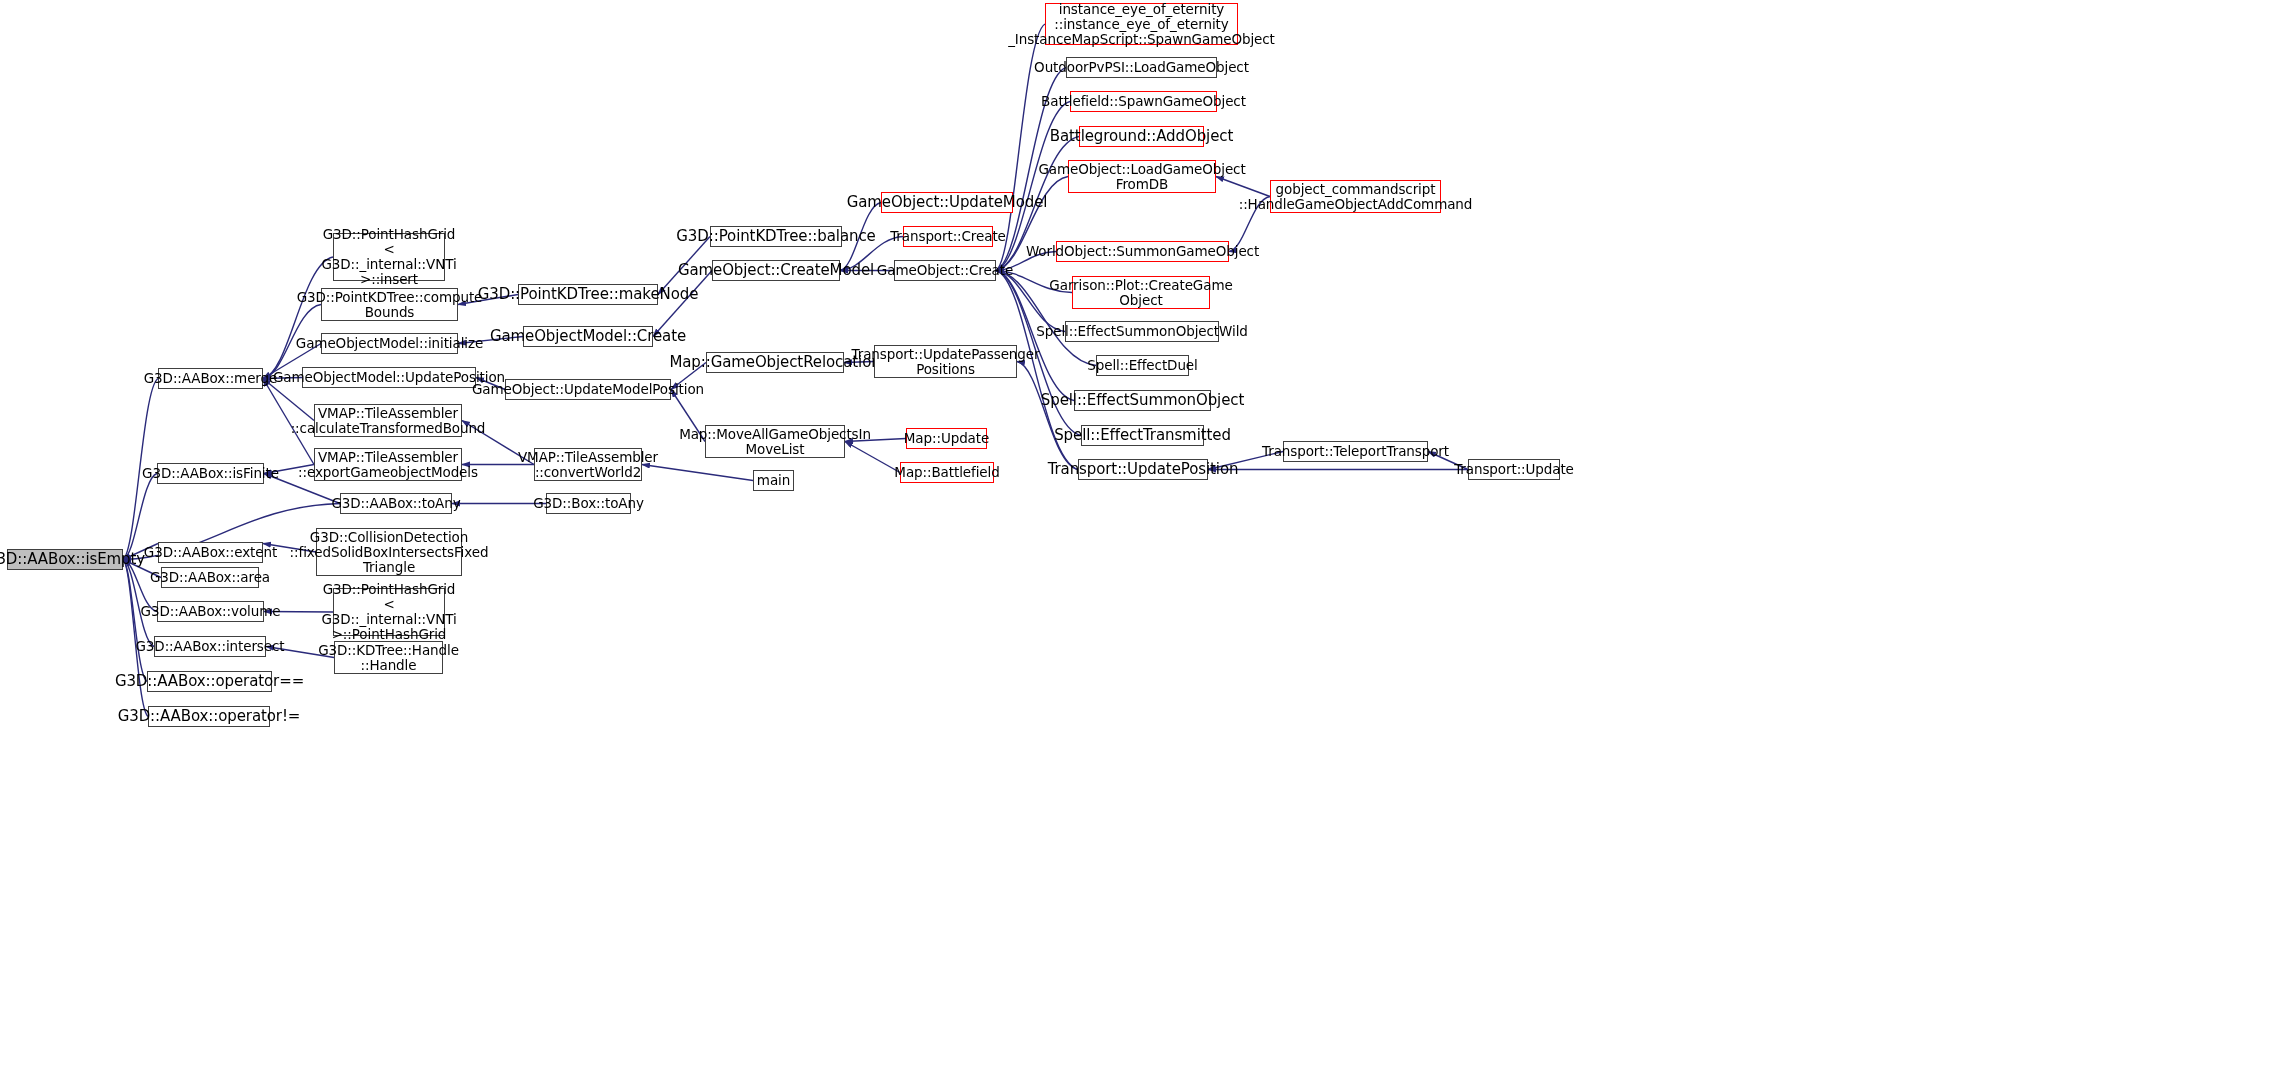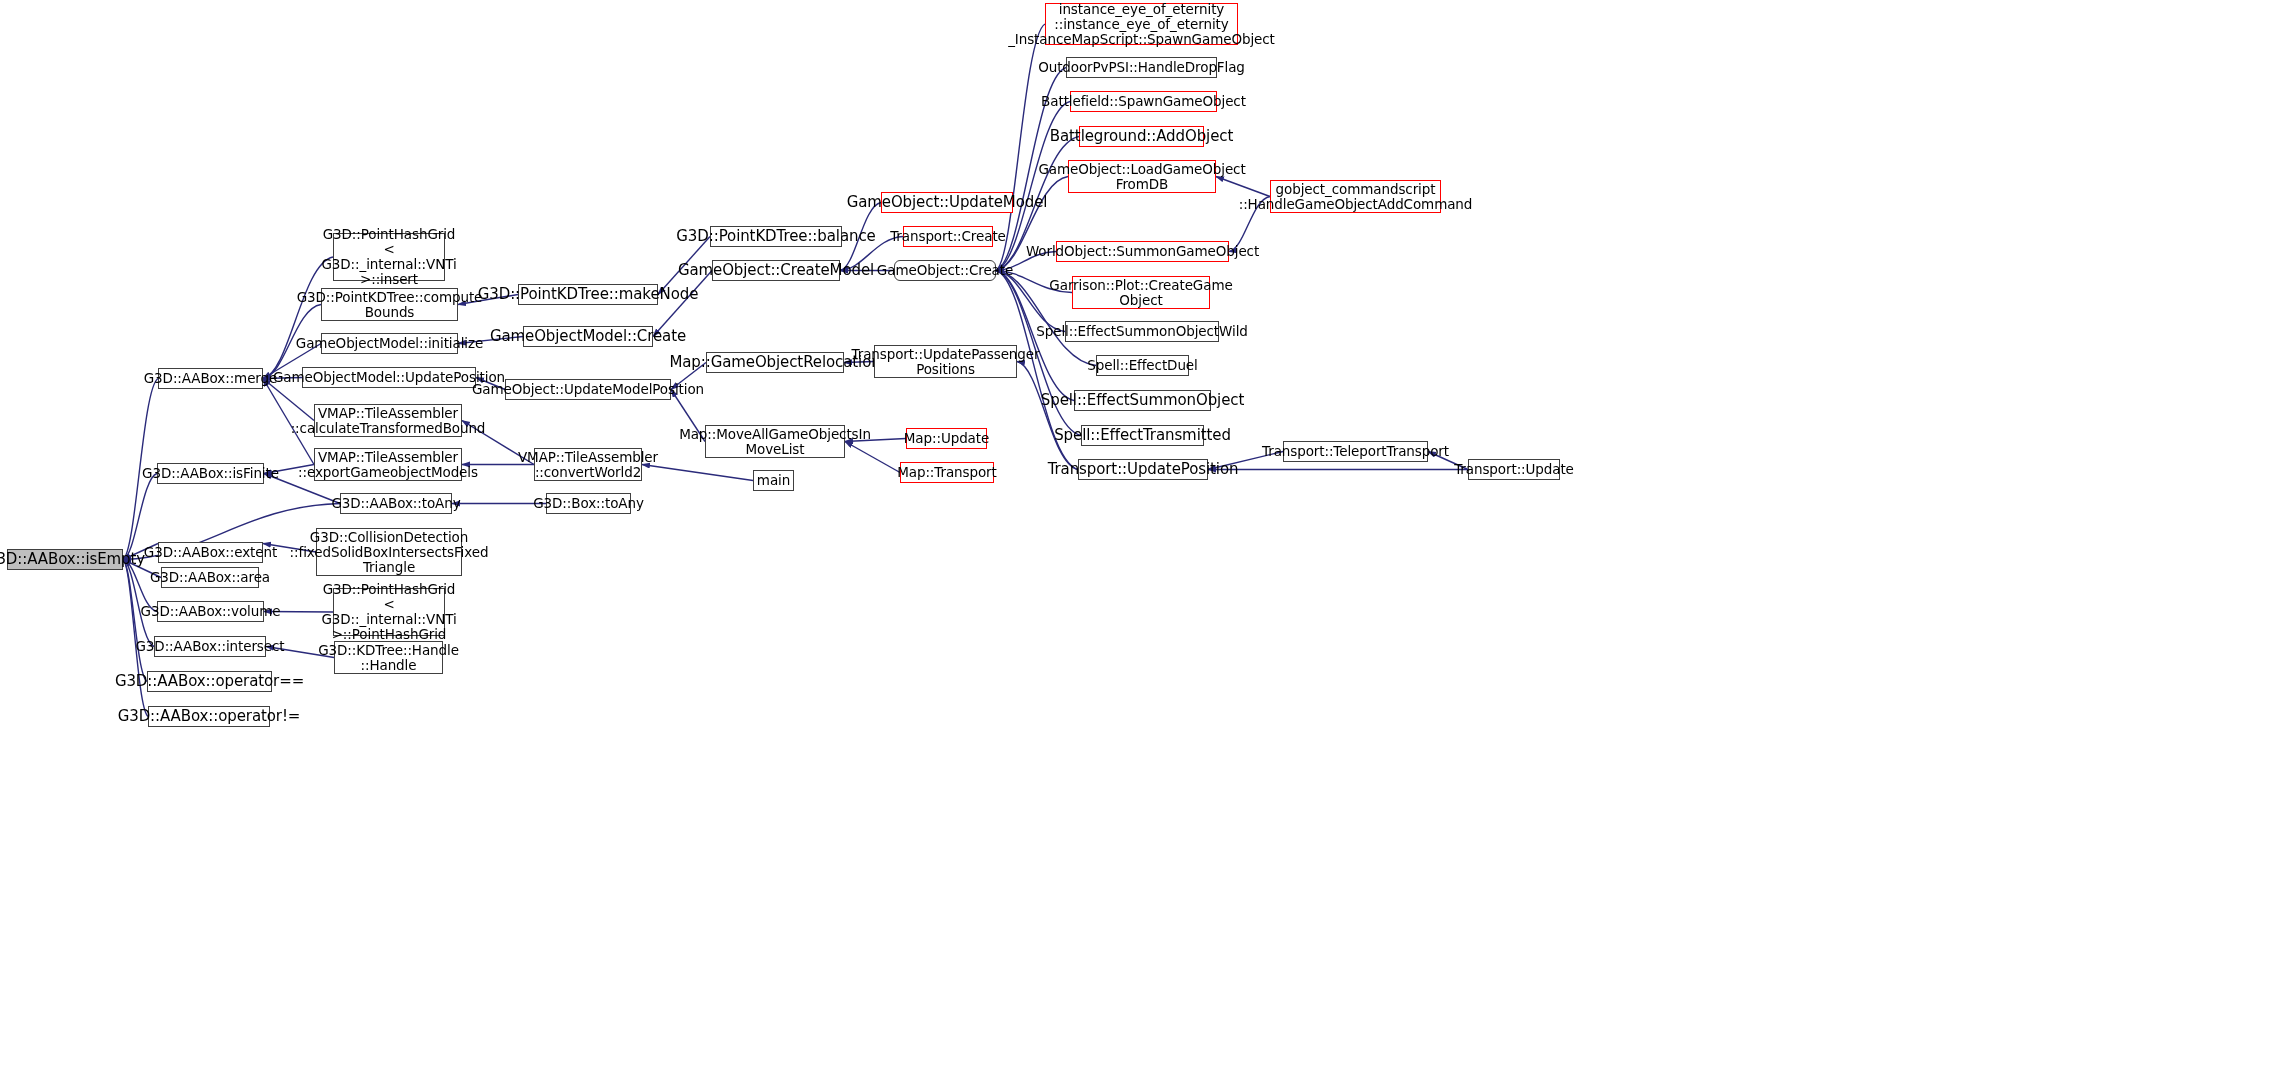--- a/index.html
+++ b/index.html
@@ -171,7 +171,7 @@
       <div class="node red small" style="left: 1045px; top: 3px; width: 193px; height: 42px;"><span>instance_eye_of_eternity
 ::instance_eye_of_eternity
 _InstanceMapScript::SpawnGameObject</span></div>
-      <div class="node small" style="left: 1066px; top: 57px; width: 151px; height: 21px;"><span>OutdoorPvPSI::HandleDropFlag</span></div>
+      <div class="node small" style="left: 1066px; top: 57px; width: 151px; height: 21px;"><span>OutdoorPvPSI::LoadGameObject</span></div>
       <div class="node red small" style="left: 1070px; top: 91px; width: 147px; height: 21px;"><span>Battlefield::SpawnGameObject</span></div>
       <div class="node red" style="left: 1079px; top: 126px; width: 125px; height: 21px;"><span>Battleground::AddObject</span></div>
       <div class="node red small" style="left: 1068px; top: 160px; width: 148px; height: 33px;"><span>GameObject::LoadGameObject

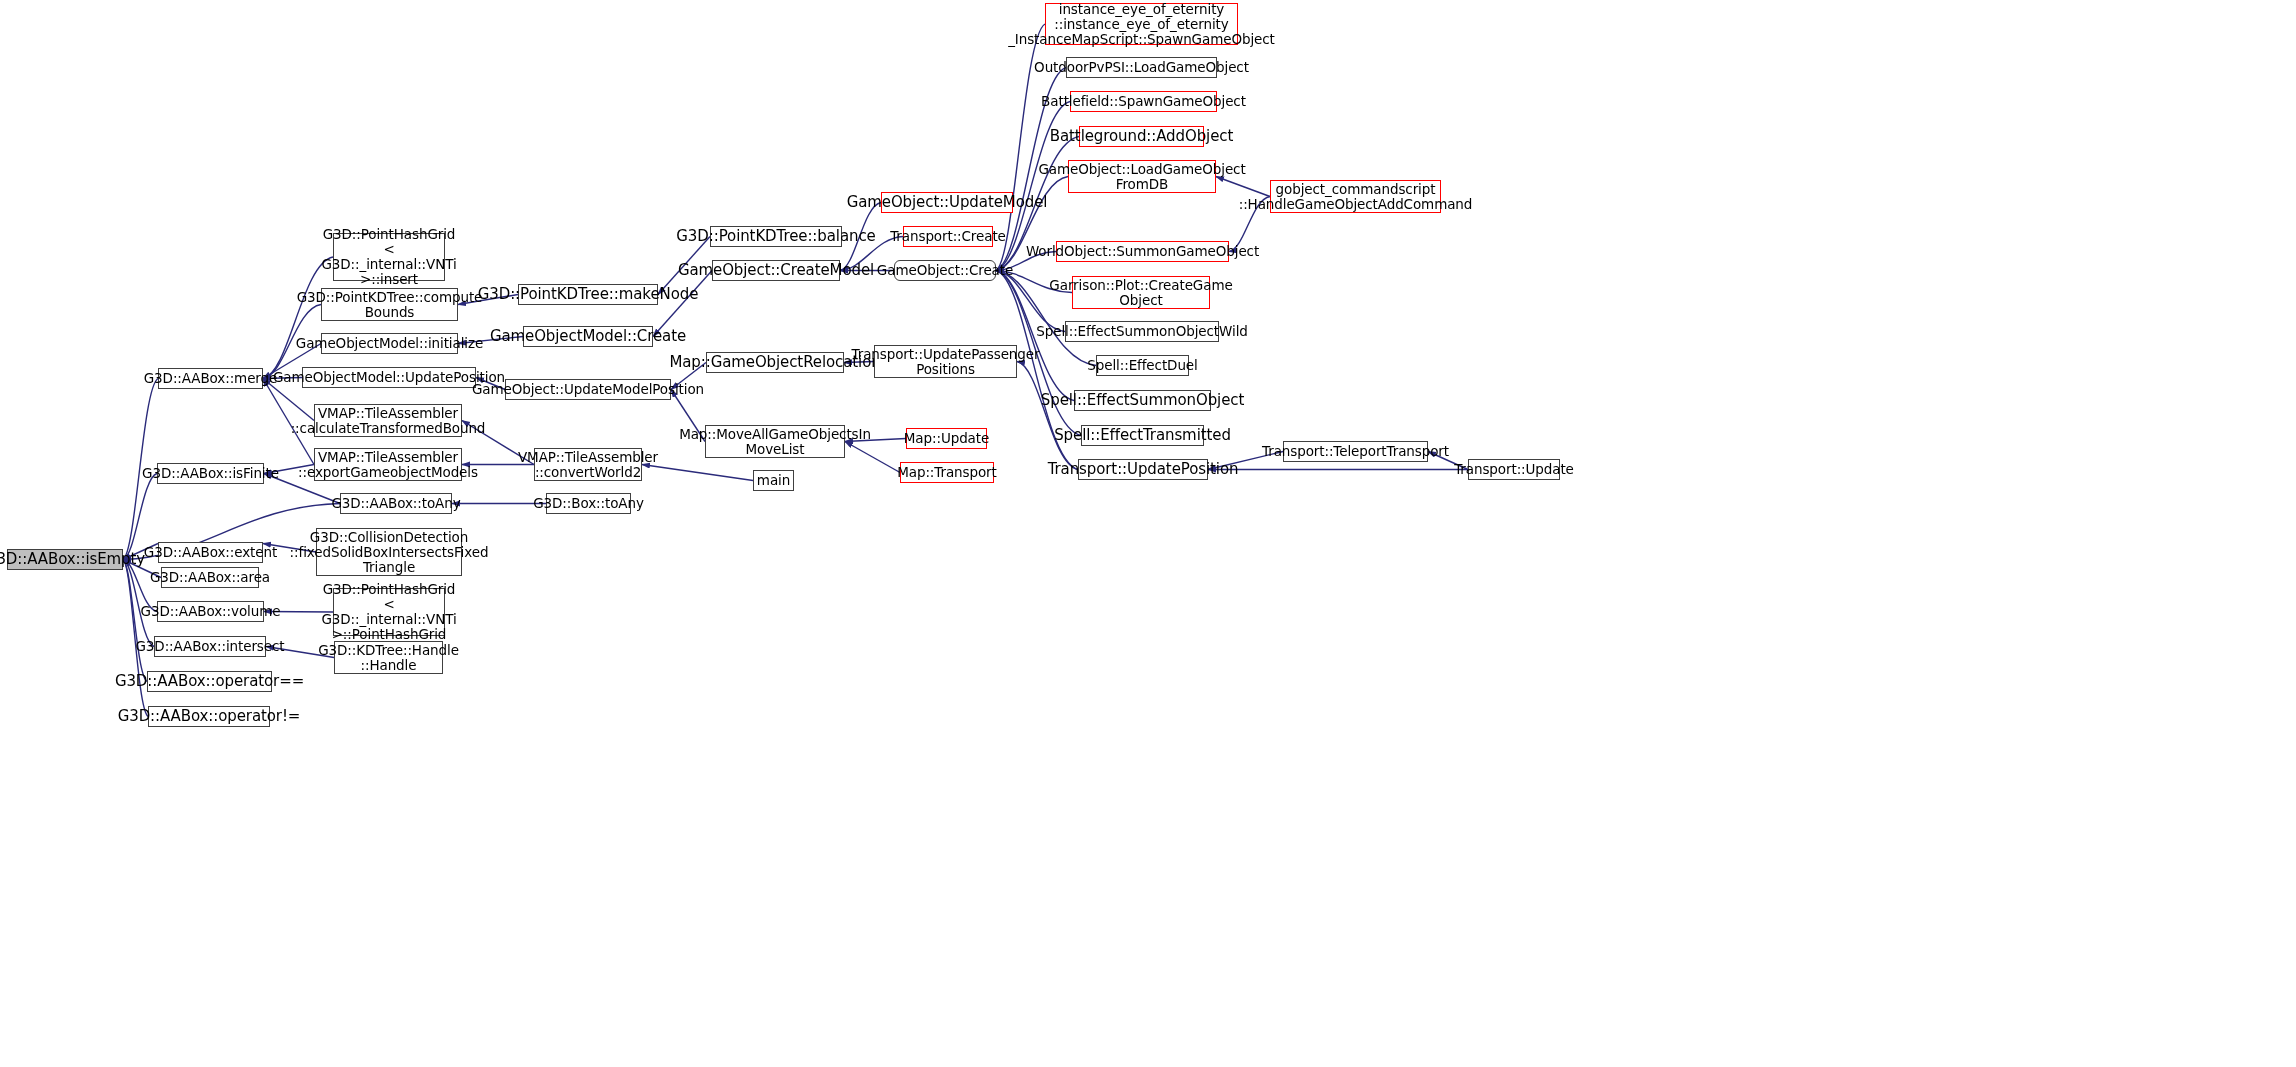--- a/index.html
+++ b/index.html
@@ -163,7 +163,7 @@
       <div class="node small" style="left: 753px; top: 470px; width: 41px; height: 21px;"><span>main</span></div>
       <div class="node red" style="left: 881px; top: 192px; width: 132px; height: 21px;"><span>GameObject::UpdateModel</span></div>
       <div class="node red small" style="left: 903px; top: 226px; width: 90px; height: 21px;"><span>Transport::Create</span></div>
-      <div class="node small" style="left: 894px; top: 260px; width: 102px; height: 21px; border-radius: 6px;"><span>GameObject::Create</span></div>
+      <div class="node small" style="left: 894px; top: 260px; width: 102px; height: 21px;"><span>GameObject::Create</span></div>
       <div class="node small" style="left: 874px; top: 345px; width: 143px; height: 33px;"><span>Transport::UpdatePassenger
 Positions</span></div>
       <div class="node red small" style="left: 906px; top: 428px; width: 81px; height: 21px;"><span>Map::Update</span></div>

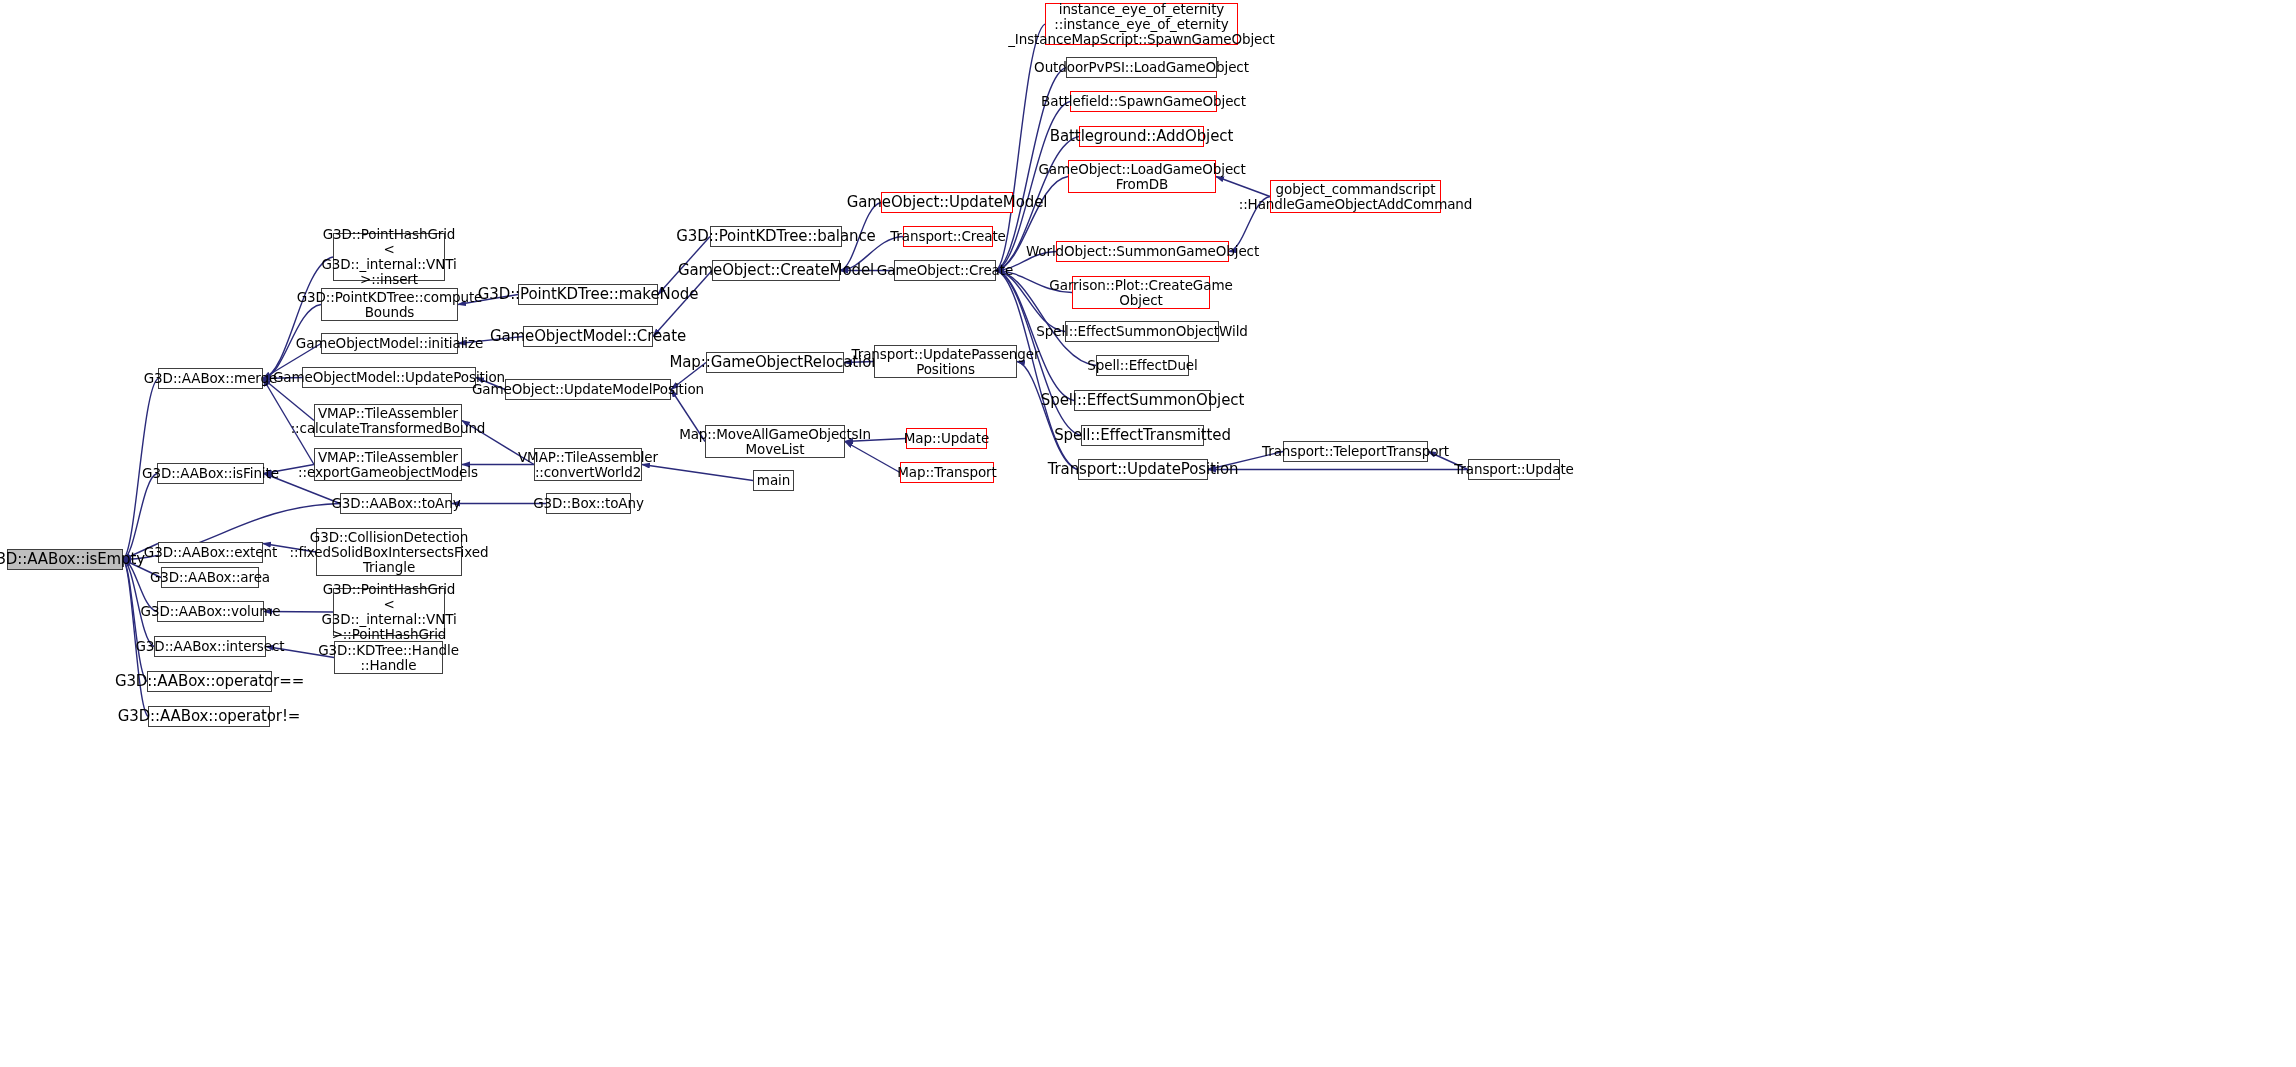--- a/index.html
+++ b/index.html
@@ -167,7 +167,7 @@
       <div class="node small" style="left: 874px; top: 345px; width: 143px; height: 33px;"><span>Transport::UpdatePassenger
 Positions</span></div>
       <div class="node red small" style="left: 906px; top: 428px; width: 81px; height: 21px;"><span>Map::Update</span></div>
-      <div class="node red small" style="left: 900px; top: 462px; width: 94px; height: 21px;"><span>Map::Transport</span></div>
+      <div class="node red small" style="left: 900px; top: 462px; width: 94px; height: 21px;"><span>Map::Battlefield</span></div>
       <div class="node red small" style="left: 1045px; top: 3px; width: 193px; height: 42px;"><span>instance_eye_of_eternity
 ::instance_eye_of_eternity
 _InstanceMapScript::SpawnGameObject</span></div>

